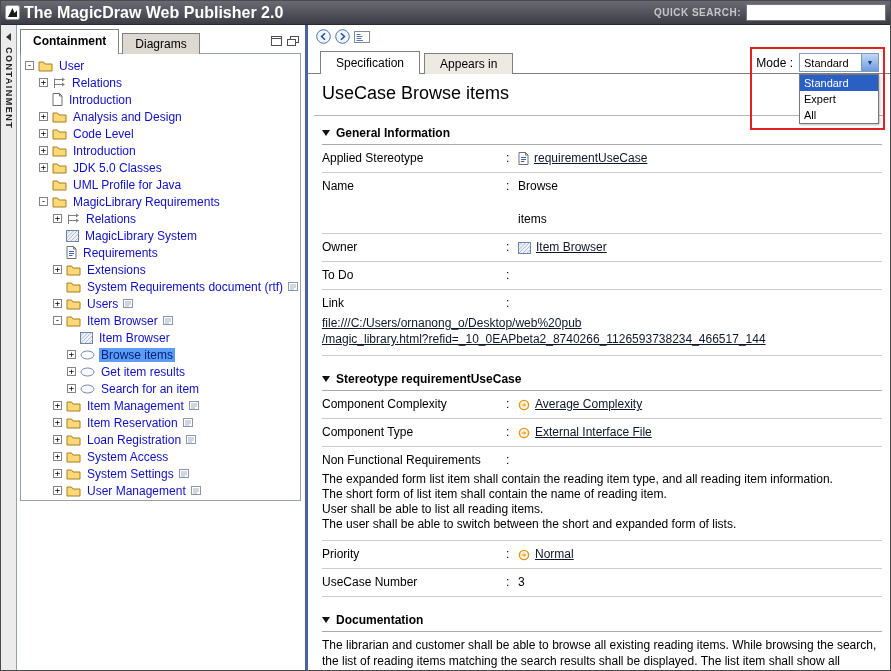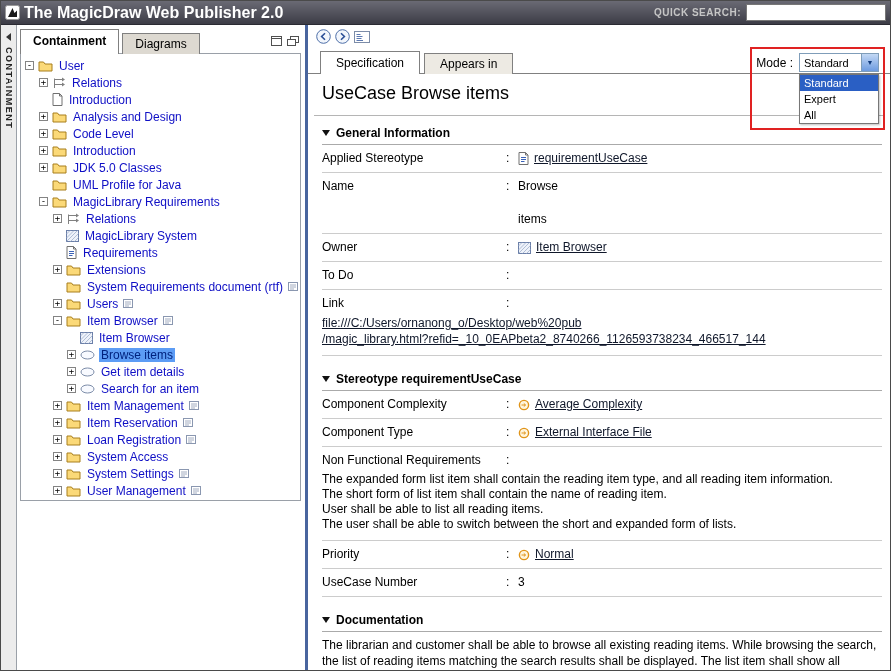--- a/index.html
+++ b/index.html
@@ -276,7 +276,7 @@
         <span class="icn"><svg width="15" height="10">
             <ellipse cx="7.5" cy="5" rx="6.5" ry="4" fill="#f8faff" stroke="#7c8ca8"></ellipse>
           </svg></span>
-        <span class="tlabel">Get item details</span>
+        <span class="tlabel">Get item results</span>
       </div>
       <div class="trow" style="padding-left: 46px;">
         <span class="expander plus">+</span>

